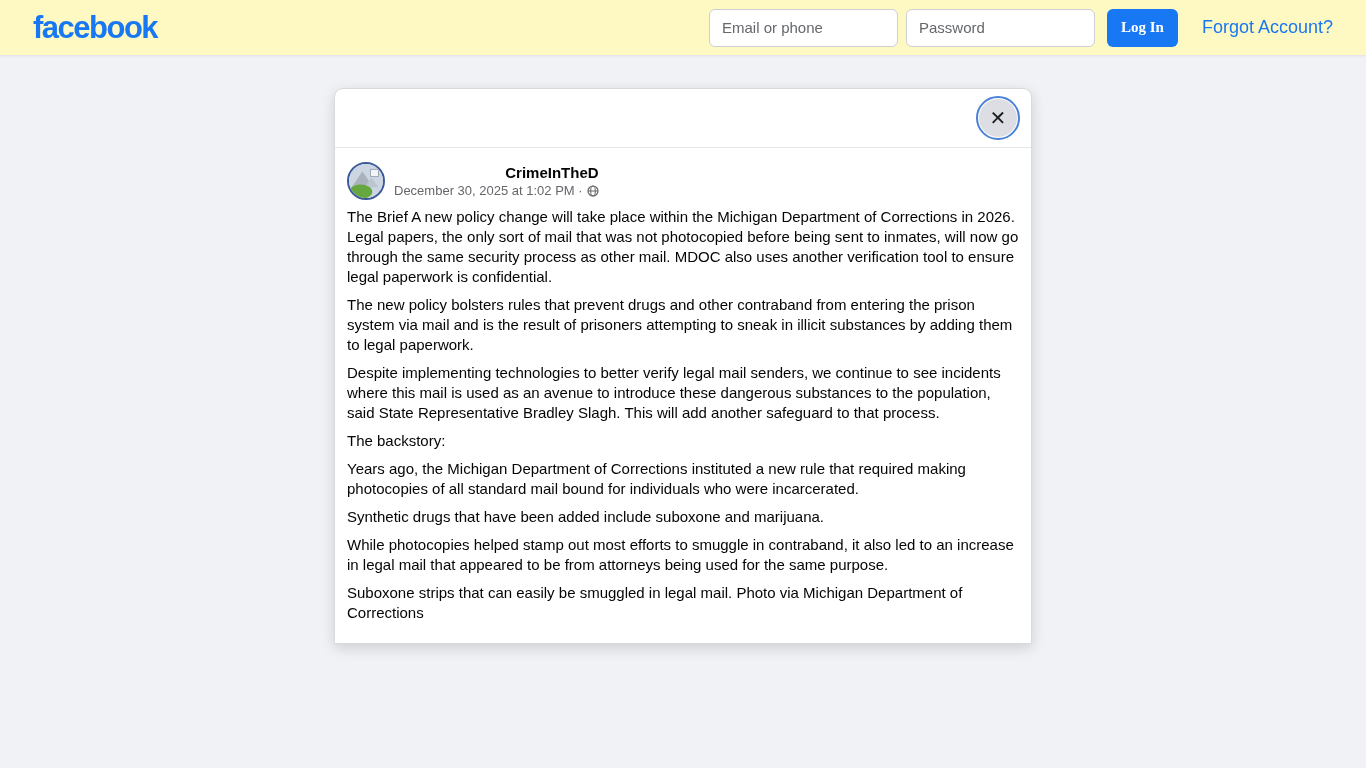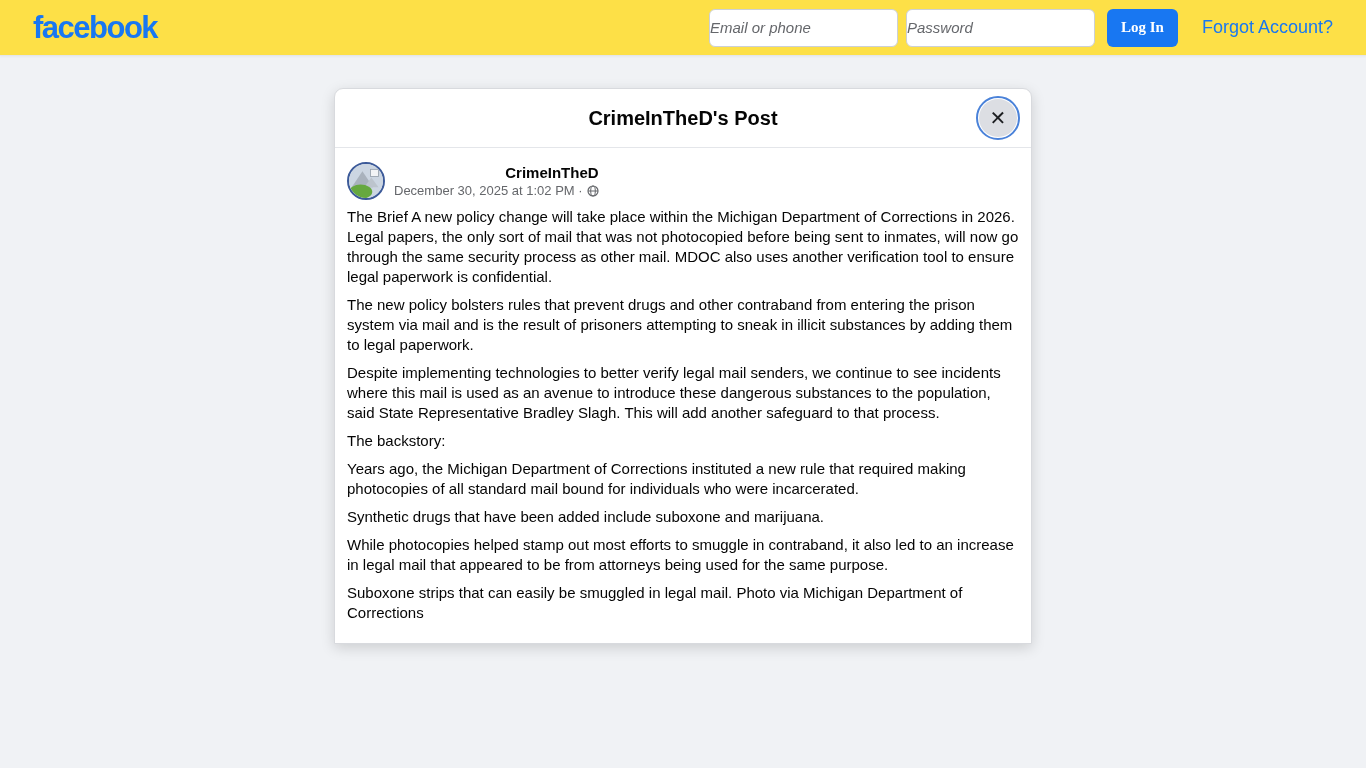--- a/index.html
+++ b/index.html
@@ -11,7 +11,7 @@
   
   .fb-header {
     position: relative; z-index: 5;
-    height: 56px; background: #fde047;
+    height: 56px; background: #fef9c3;
     border-bottom: 1px solid #e4e6ea;
     box-shadow: 0 1px 2px rgba(0,0,0,.04);
     display: flex; align-items: center;

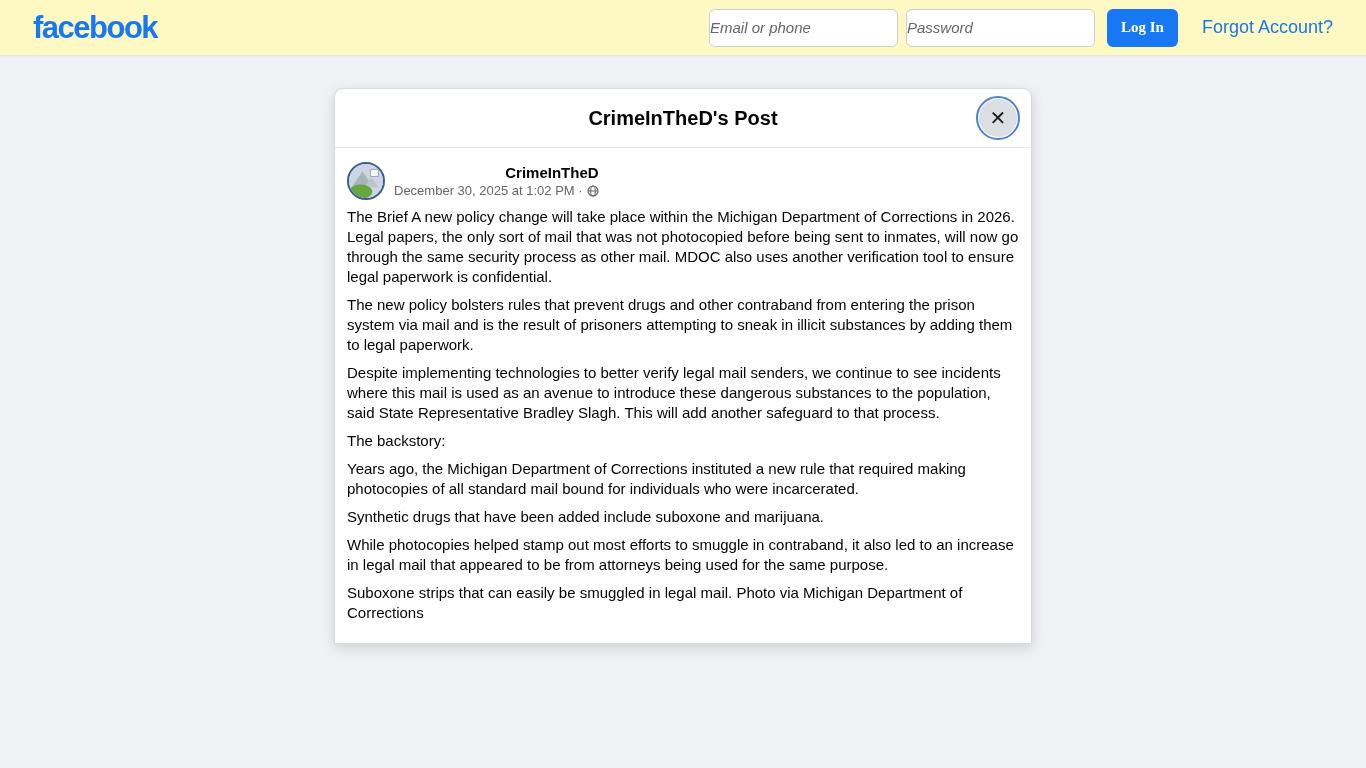--- a/index.html
+++ b/index.html
@@ -28,8 +28,8 @@
   .login-input {
     width: 189px; height: 38px;
     border: 1px solid #ccd0d5; border-radius: 6px;
-    padding: 0 0; font-size: 15px; color: #1c1e21;
-    font-family: inherit; background: #fff; outline: none; font-style: italic;
+    padding: 0 12px; font-size: 15px; color: #1c1e21;
+    font-family: inherit; background: #fff; outline: none;
   }
   .login-input::placeholder { color: #65676b; opacity: 1; }
   .login-btn {

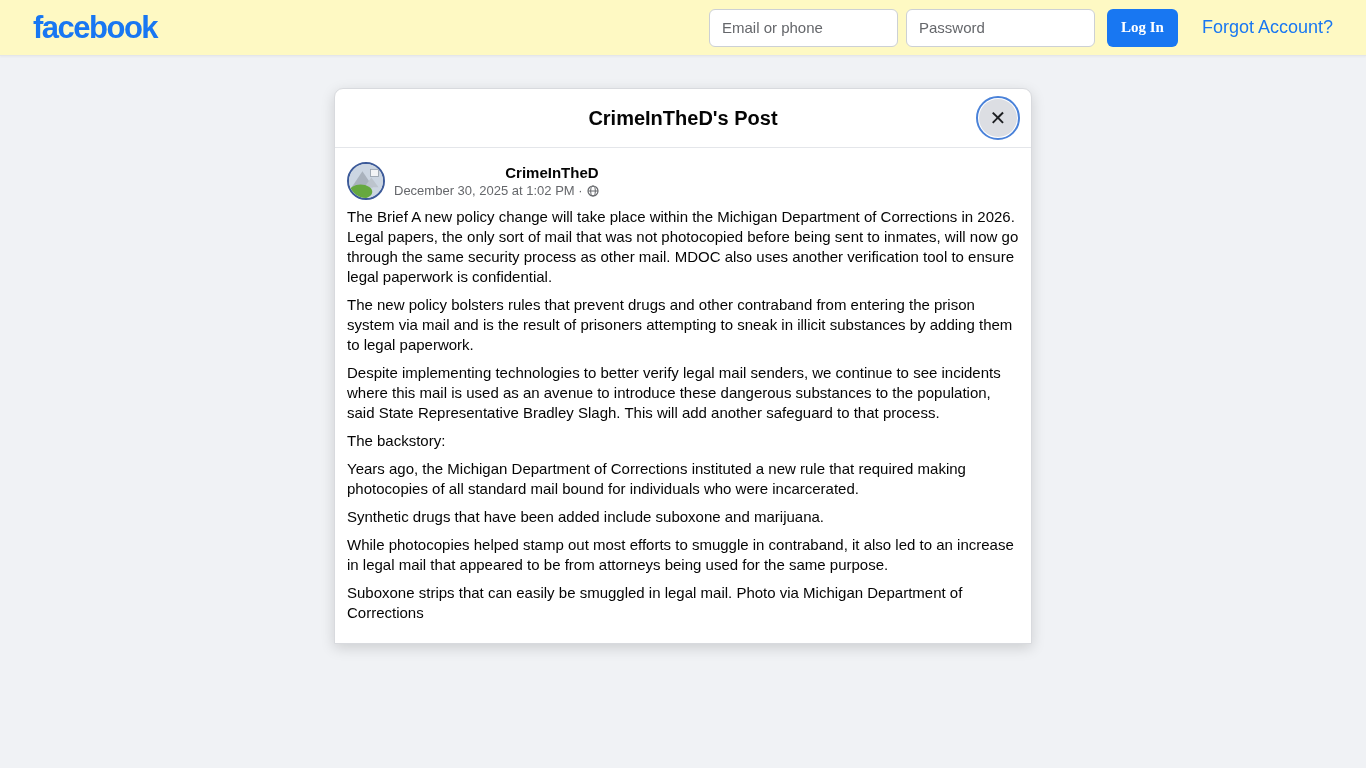--- a/index.html
+++ b/index.html
@@ -110,7 +110,6 @@
 <div class="modal-wrap">
   <section class="post-modal">
     <div class="modal-titlebar">
-      <h1 class="modal-title">CrimeInTheD's Post</h1>
       <button class="modal-close">
         <span>✕</span>
       </button>

